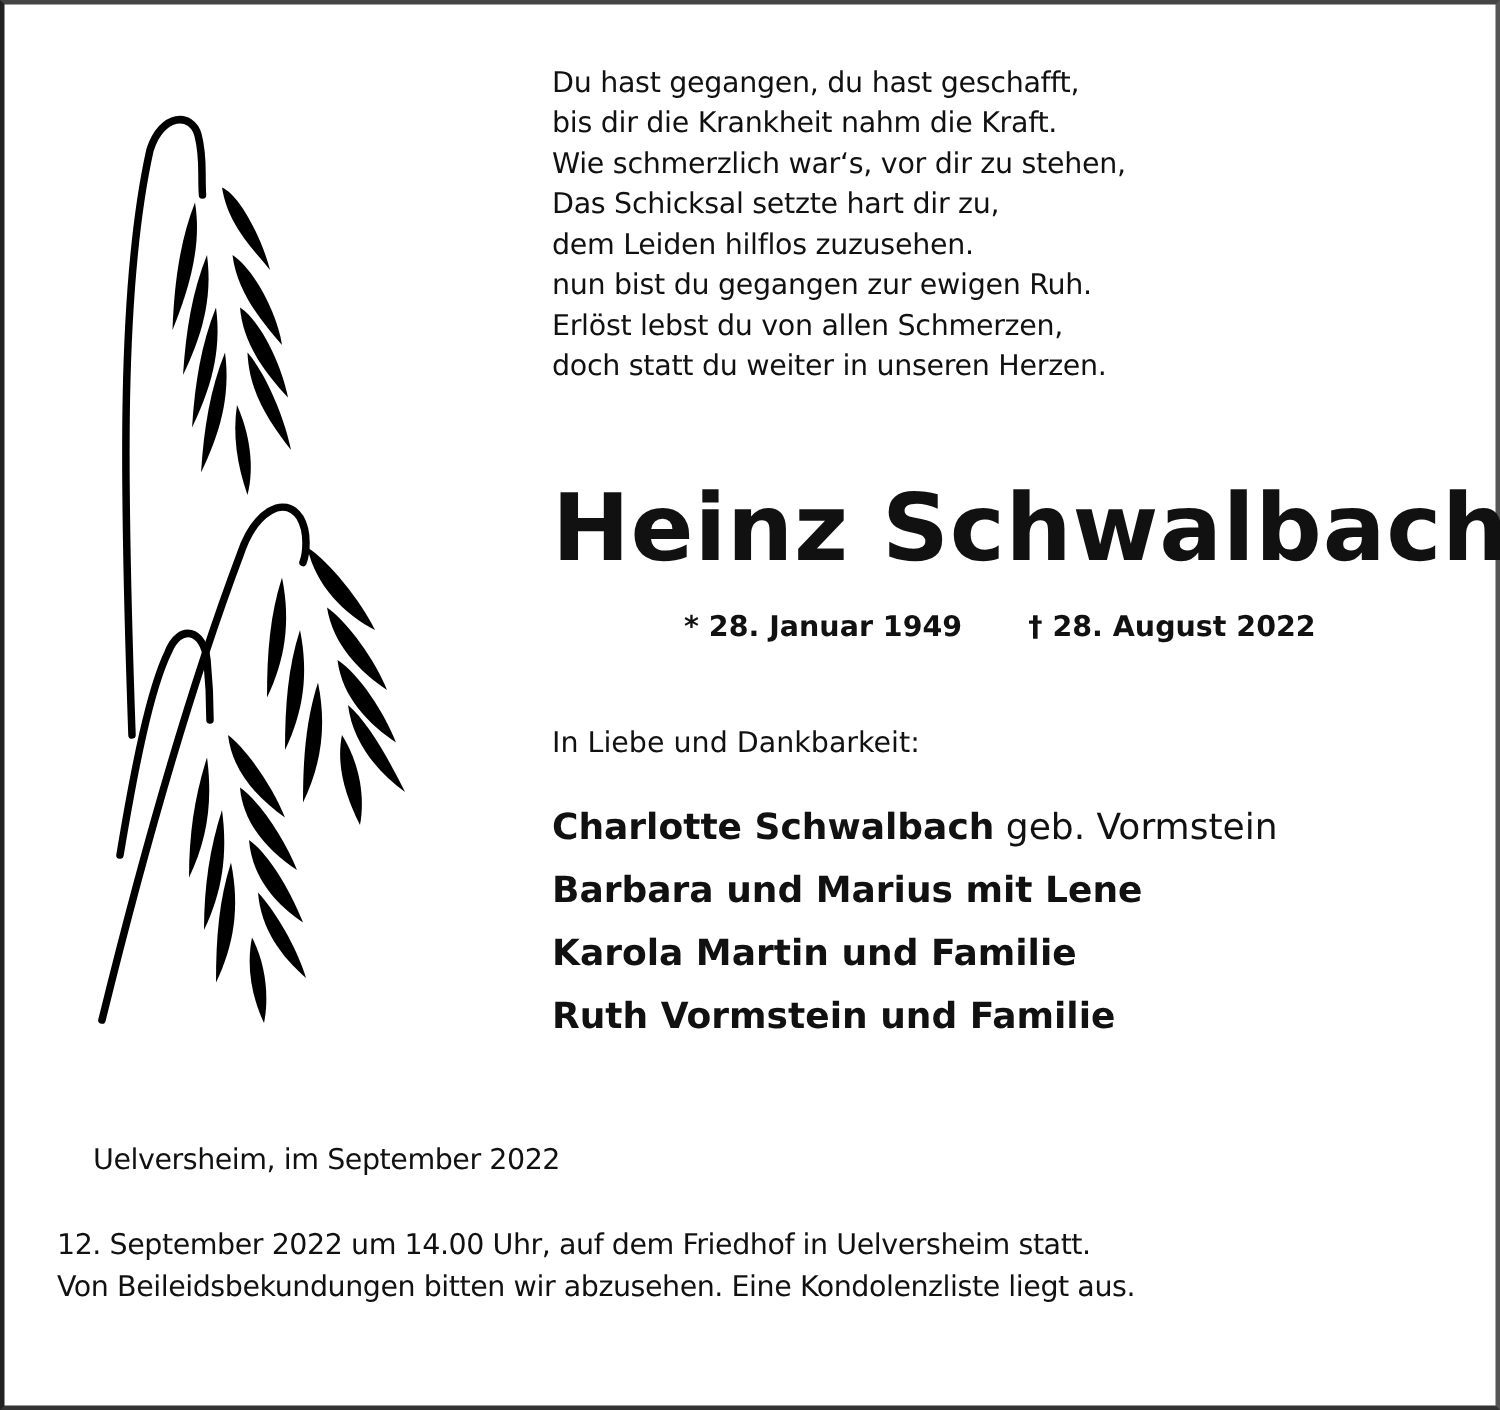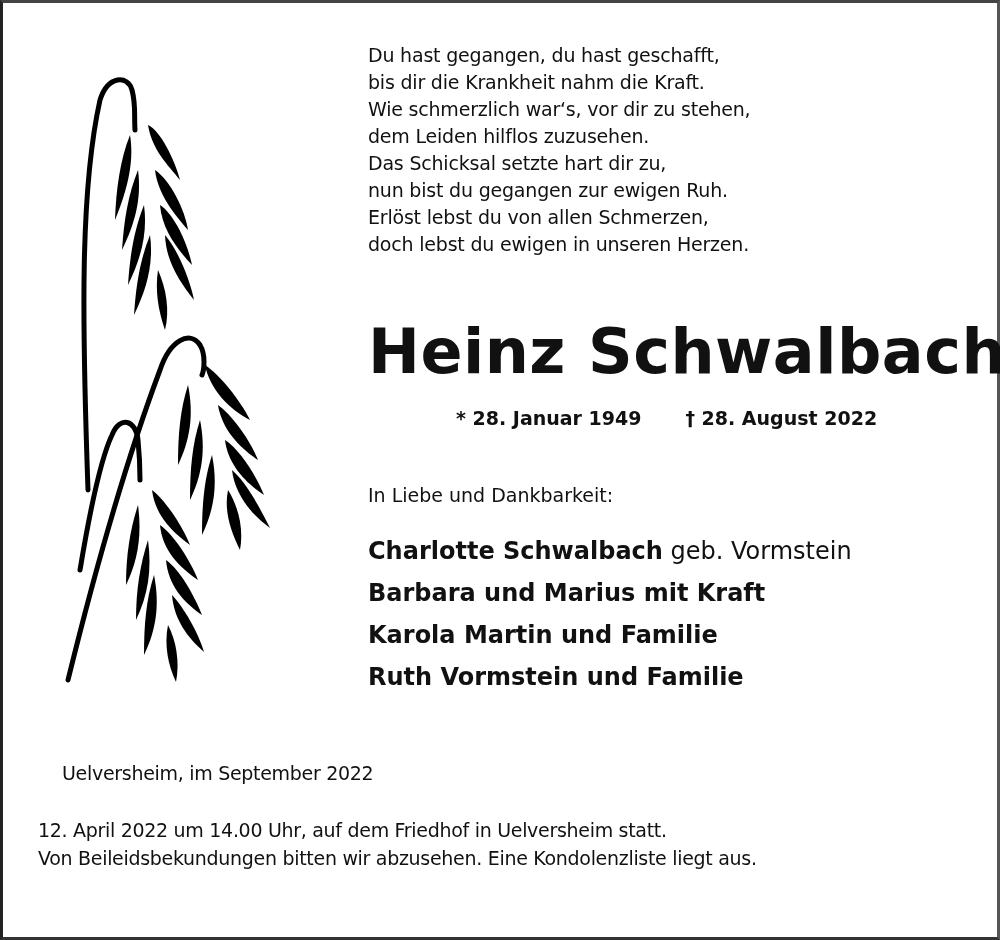--- a/index.html
+++ b/index.html
@@ -69,8 +69,8 @@
   <div>Du hast gegangen, du hast geschafft,</div>
   <div>bis dir die Krankheit nahm die Kraft.</div>
   <div>Wie schmerzlich war‘s, vor dir zu stehen,</div>
+  <div>Das Schicksal setzte hart dir zu,</div>
   <div>dem Leiden hilflos zuzusehen.</div>
-  <div>Das Schicksal setzte hart dir zu,</div>
   <div>nun bist du gegangen zur ewigen Ruh.</div>
   <div>Erlöst lebst du von allen Schmerzen,</div>
   <div>doch lebst du ewigen in unseren Herzen.</div>

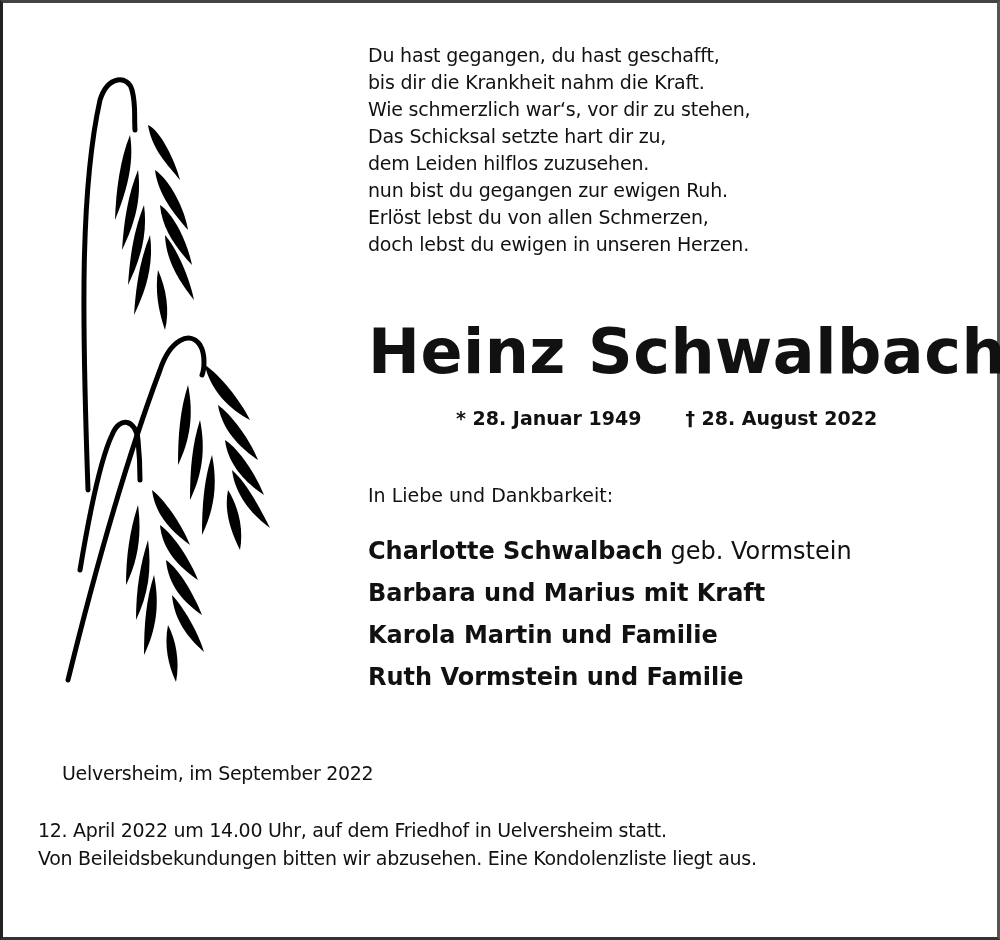--- a/index.html
+++ b/index.html
@@ -73,7 +73,7 @@
   <div>dem Leiden hilflos zuzusehen.</div>
   <div>nun bist du gegangen zur ewigen Ruh.</div>
   <div>Erlöst lebst du von allen Schmerzen,</div>
-  <div>doch lebst du ewigen in unseren Herzen.</div>
+  <div>doch statt du weiter in unseren Herzen.</div>
 </div>
 
 <div class="name">Heinz Schwalbach</div>

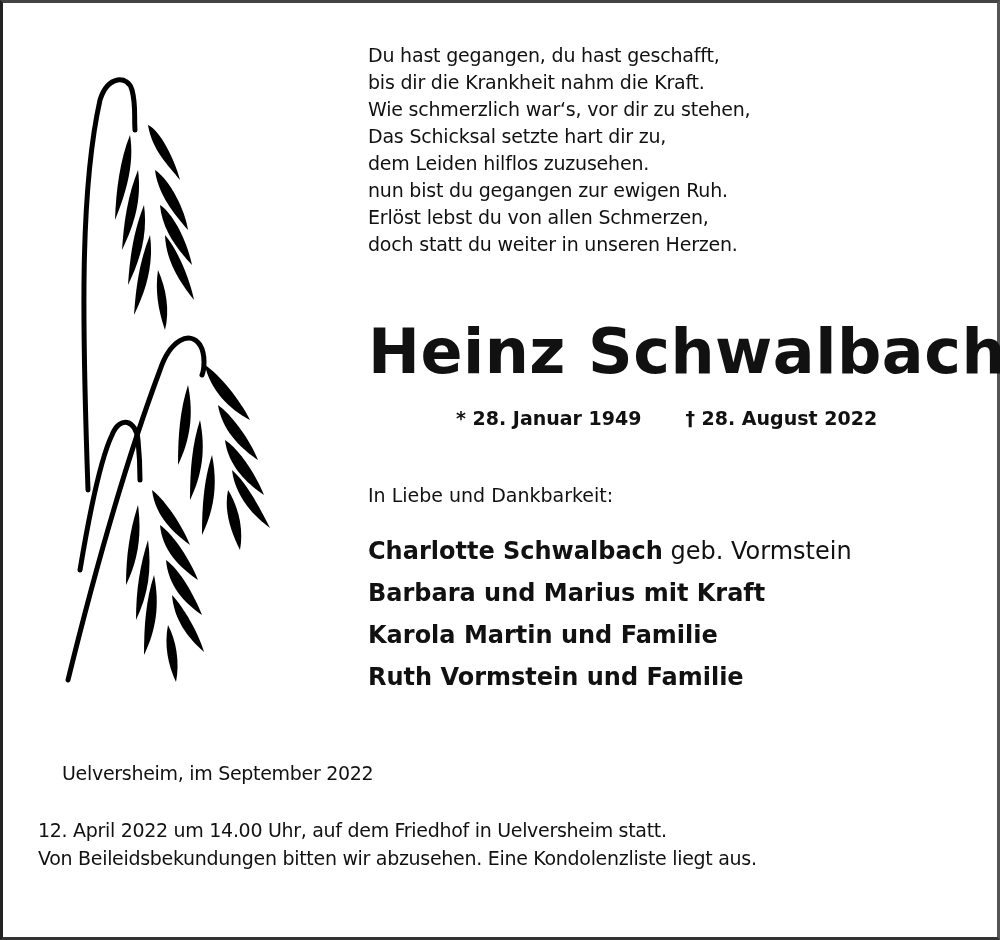--- a/index.html
+++ b/index.html
@@ -86,7 +86,7 @@
 
 <div class="mourners">
   <div><span>Charlotte Schwalbach</span><span class="note"> geb. Vormstein</span></div>
-  <div><span>Barbara und Marius mit Kraft</span></div>
+  <div><span>Barbara und Marius mit Lene</span></div>
   <div><span>Karola Martin und Familie</span></div>
   <div><span>Ruth Vormstein und Familie</span></div>
 </div>

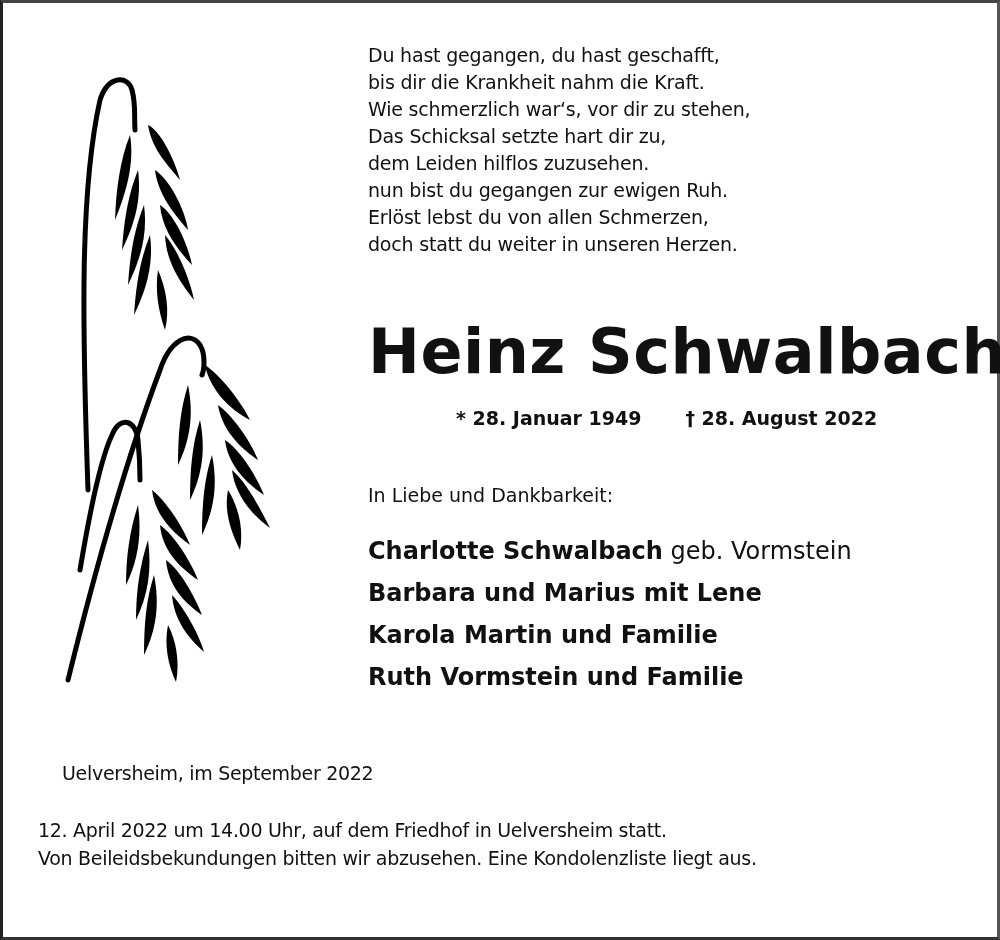--- a/index.html
+++ b/index.html
@@ -94,7 +94,7 @@
 <div class="place">Uelversheim, im September 2022</div>
 
 <div class="service">
-  <div>12. April 2022 um 14.00 Uhr, auf dem Friedhof in Uelversheim statt.</div>
+  <div>12. September 2022 um 14.00 Uhr, auf dem Friedhof in Uelversheim statt.</div>
   <div>Von Beileidsbekundungen bitten wir abzusehen. Eine Kondolenzliste liegt aus.</div>
 </div>
 

